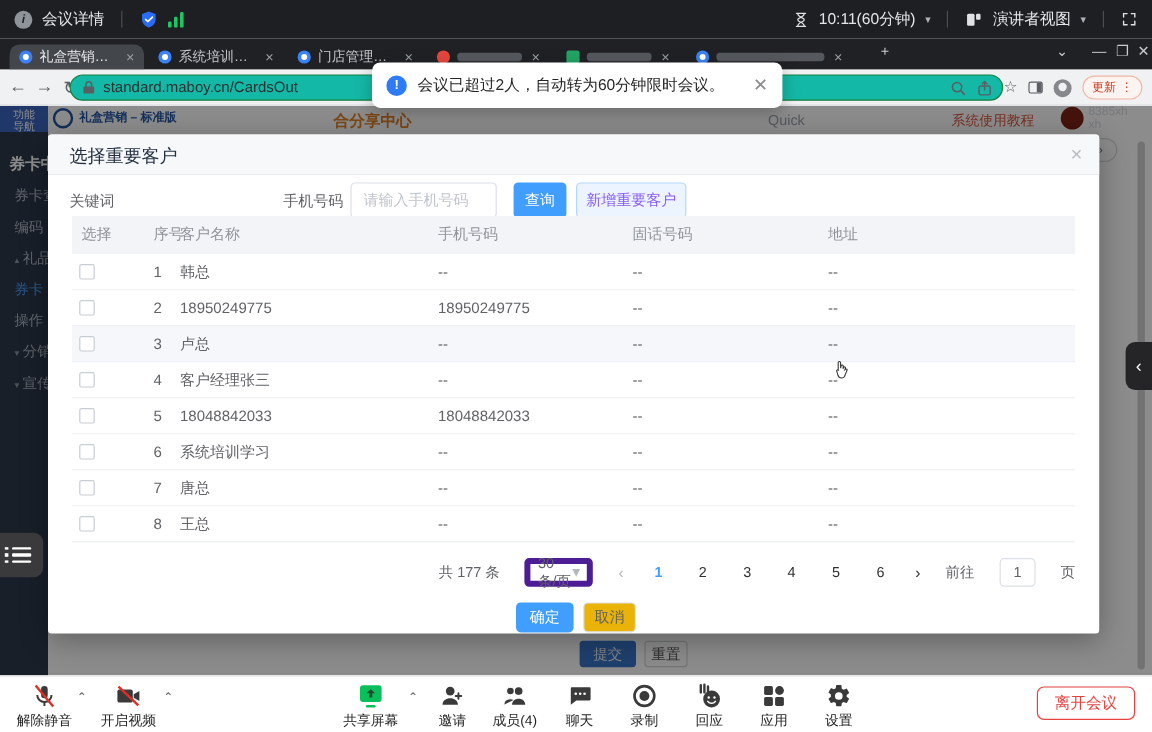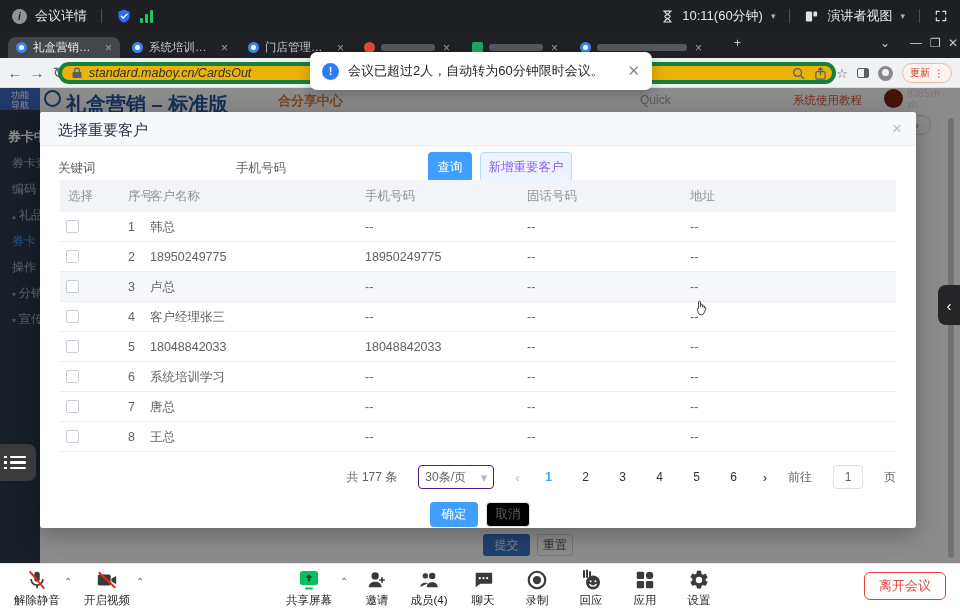--- a/index.html
+++ b/index.html
@@ -36,8 +36,8 @@
   .toolbar { position:absolute; left:0; top:58px; width:960px; height:30px; background:#f0f1f3;
     display:flex; align-items:center; z-index:5; border-bottom:1px solid #dcdee1; }
   .nav-glyph { color:#5a5e63; font-size:15px; width:22px; text-align:center; }
-  .url-pill { position:absolute; left:58px; top:4px; width:778px; height:22px; background:#eab308;
-    border:4px solid #15803d; border-radius:12px; display:flex; align-items:center; padding:0 10px; gap:7px;font-style:italic; }
+  .url-pill { position:absolute; left:58px; top:4px; width:778px; height:22px; background:#14b8a6;
+    border:1px solid #15803d; border-radius:12px; display:flex; align-items:center; padding:0 10px; gap:7px; }
   .url-text { font-size:12.5px; color:#2d2f31; }
   .tb-right { position:absolute; right:8px; top:4px; height:22px; display:flex; align-items:center; gap:9px; }
   .tb-ic { color:#5a5e63; font-size:13px; }

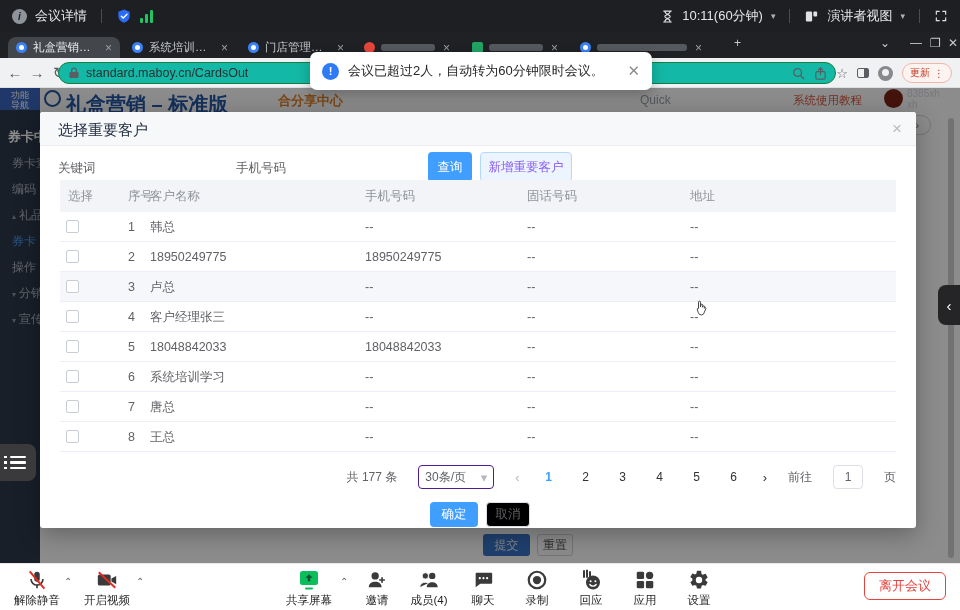--- a/index.html
+++ b/index.html
@@ -55,7 +55,7 @@
     font-size:9px; line-height:10px; text-align:center; padding-top:2px; }
   .logo-dot { position:absolute; left:44px; top:2px; width:17px; height:17px; border-radius:50%;
     background:#fff; border:2px solid #24569e; }
-  .brand-t { position:absolute; left:66px; top:3px; font-size:20px; font-weight:bold; color:#2458a6; }
+  .brand-t { position:absolute; left:66px; top:3px; font-size:10px; font-weight:bold; color:#2458a6; }
   .share-c { position:absolute; left:278px; top:4px; font-size:13px; color:#e0832a; font-weight:bold; }
   .quick-tip { position:absolute; left:453px; top:5px; font-size:11.5px; color:#d9573f; }
   .quick-l { position:absolute; left:640px; top:5px; font-size:12px; color:#9aa3ad; }

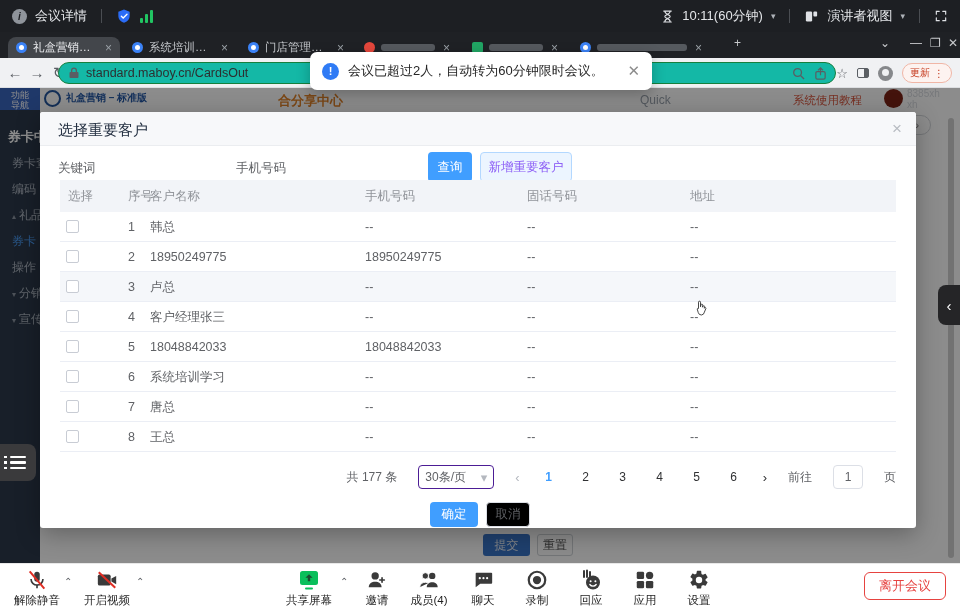--- a/index.html
+++ b/index.html
@@ -190,6 +190,7 @@
 
     <div class="f-label" style="left:18px;">关键词</div>
     <div class="f-label" style="left:196px;">手机号码</div>
+    <input class="f-input" style="left: 252px; width: 122px;" placeholder="请输入手机号码">
     <button class="btn-primary" style="left:388px; top:40px; width:44px; height:30px;">查询</button>
     <button class="btn-plain" style="left:440px; top:40px; width:92px; height:30px;">新增重要客户</button>
 

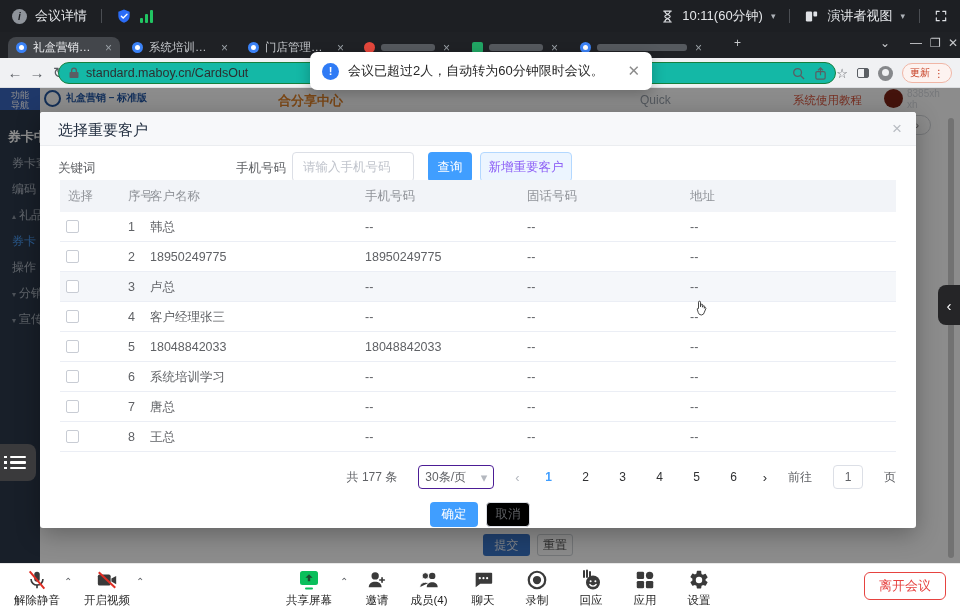--- a/index.html
+++ b/index.html
@@ -105,7 +105,7 @@
     border-radius:2px; background:#fff; }
   .pager { position:absolute; right:20px; top:352px; height:26px; display:flex; align-items:center;
     gap:21px; font-size:12px; color:#606266; }
-  .psel { width:76px; height:24px; border:1px solid #4c1d95; border-radius:4px; display:flex;
+  .psel { width:57px; height:24px; border:5px solid #4c1d95; border-radius:4px; display:flex;
     align-items:center; justify-content:space-between; padding:0 6px; color:#606266; }
   .pnum { min-width:16px; text-align:center; color:#303133; }
   .pnum.on { color:#409eff; font-weight:bold; }

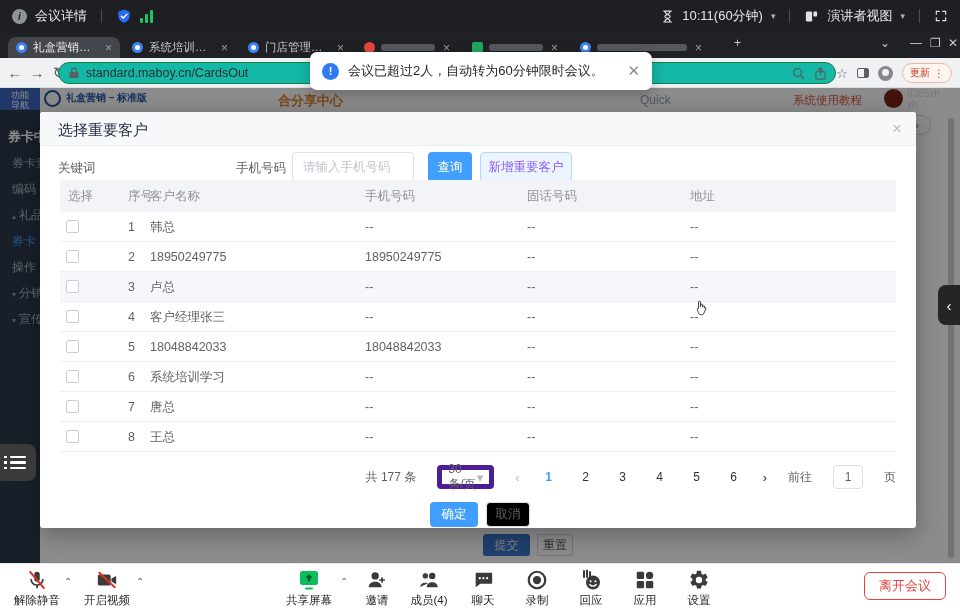--- a/index.html
+++ b/index.html
@@ -92,7 +92,7 @@
     font-size:12.5px; font-family:inherit; }
   .btn-plain { position:absolute; background:#ecf5ff; color:#8b5cf6; border:1px solid #b3d8ff;
     border-radius:4px; font-size:12.5px; font-family:inherit; }
-  .btn-default { position:absolute; background:#000000; color:#606266; border:1px solid #dcdfe6;
+  .btn-default { position:absolute; background:#eab308; color:#606266; border:1px solid #dcdfe6;
     border-radius:4px; font-size:12.5px; font-family:inherit; }
   .thead { position:absolute; left:20px; top:68px; width:836px; height:32px; background:#f2f4f8;
     font-size:12.5px; color:#909399; }

